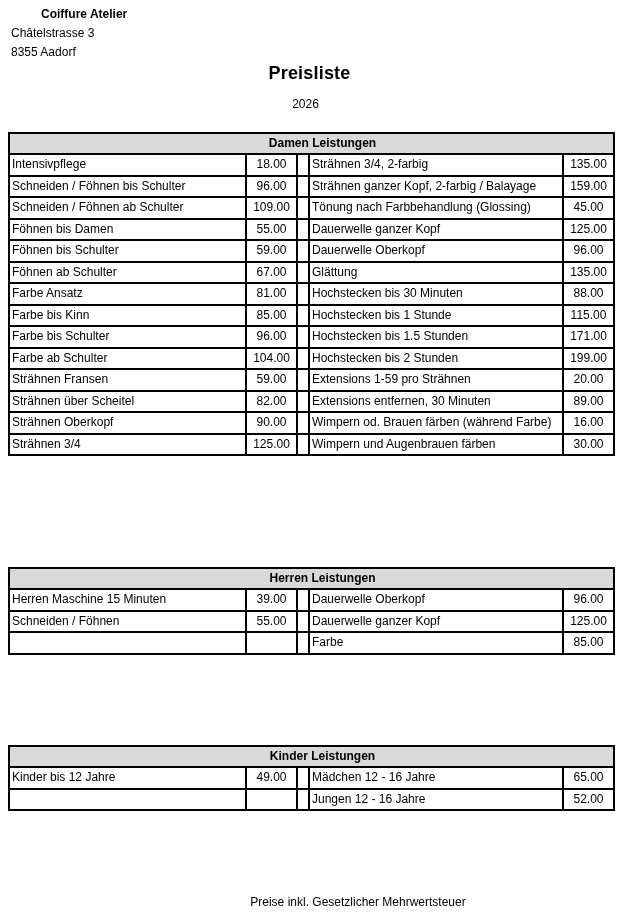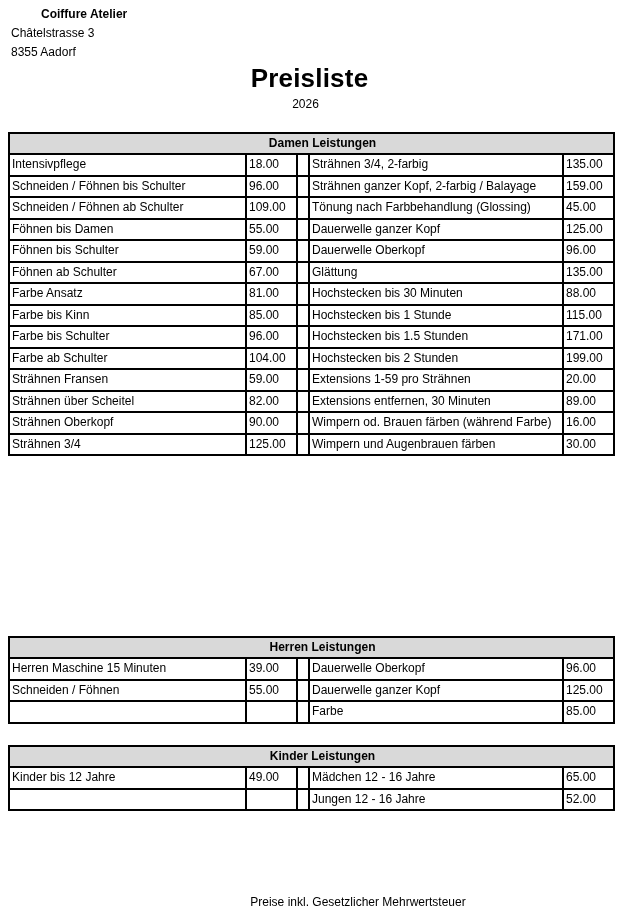--- a/index.html
+++ b/index.html
@@ -11,7 +11,7 @@
   .addr { position: absolute; left: 11px; top: 5px; font-size: 12px; line-height: 19px; }
   .addr .name { font-weight: bold; margin-left: 30px; }
   .title { position: absolute; left: 0; width: 619px; top: 63px; text-align: center;
-    font-size: 26px; font-weight: bold; letter-spacing: 0.2px; }
+    font-size: 18px; font-weight: bold; letter-spacing: 0.2px; }
   .year { position: absolute; left: 0; width: 611px; top: 97px; text-align: center; font-size: 12px; }
 
   table.price {

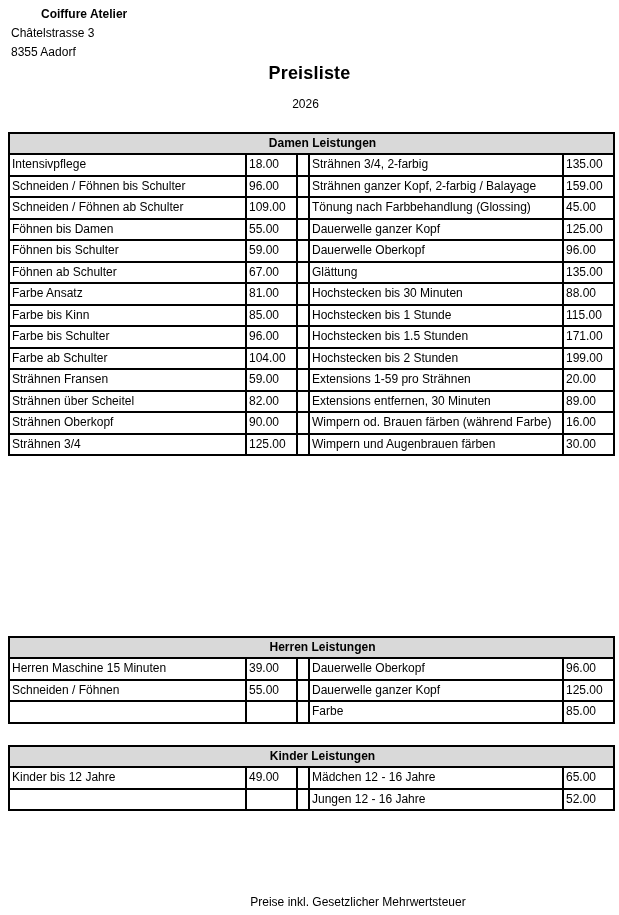--- a/index.html
+++ b/index.html
@@ -26,7 +26,7 @@
   table.price tr.head td {
     background: #d9d9d9; text-align: center; font-weight: bold; height: 19px; padding-left: 24px;
   }
-  td.price { text-align: left; }
+  td.price { text-align: center; }
   col.c1 { width: 237px; }
   col.c2 { width: 51px; }
   col.c3 { width: 12px; }

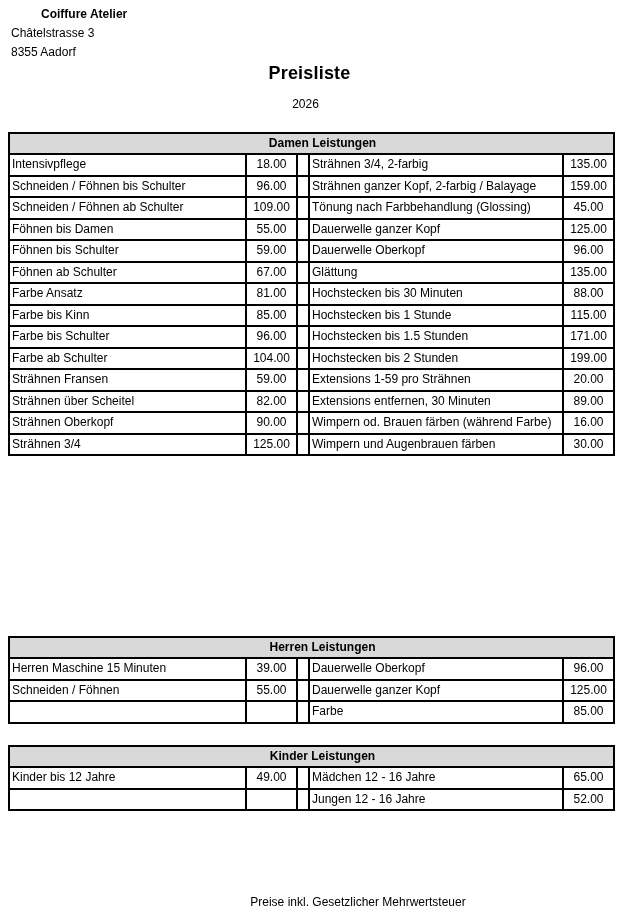--- a/index.html
+++ b/index.html
@@ -34,7 +34,7 @@
   col.c5 { width: 51px; }
 
   #t-damen { top: 132px; }
-  #t-herren { top: 636px; }
+  #t-herren { top: 567px; }
   #t-kinder { top: 745px; }
 
   .footer { position: absolute; left: 0; width: 716px; top: 895px; text-align: center; font-size: 12px; }

